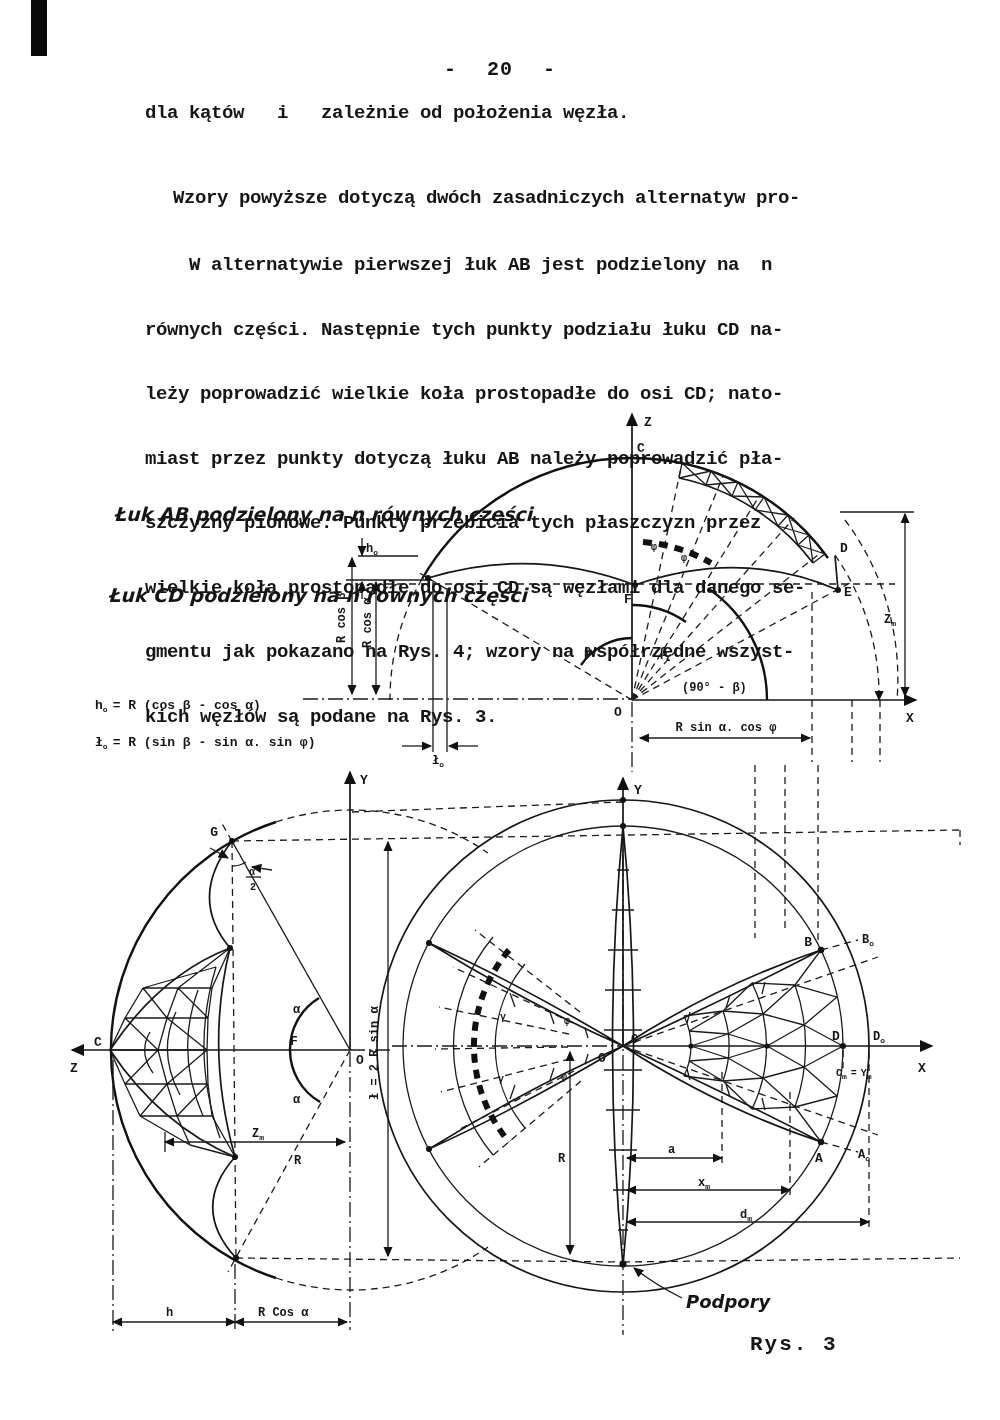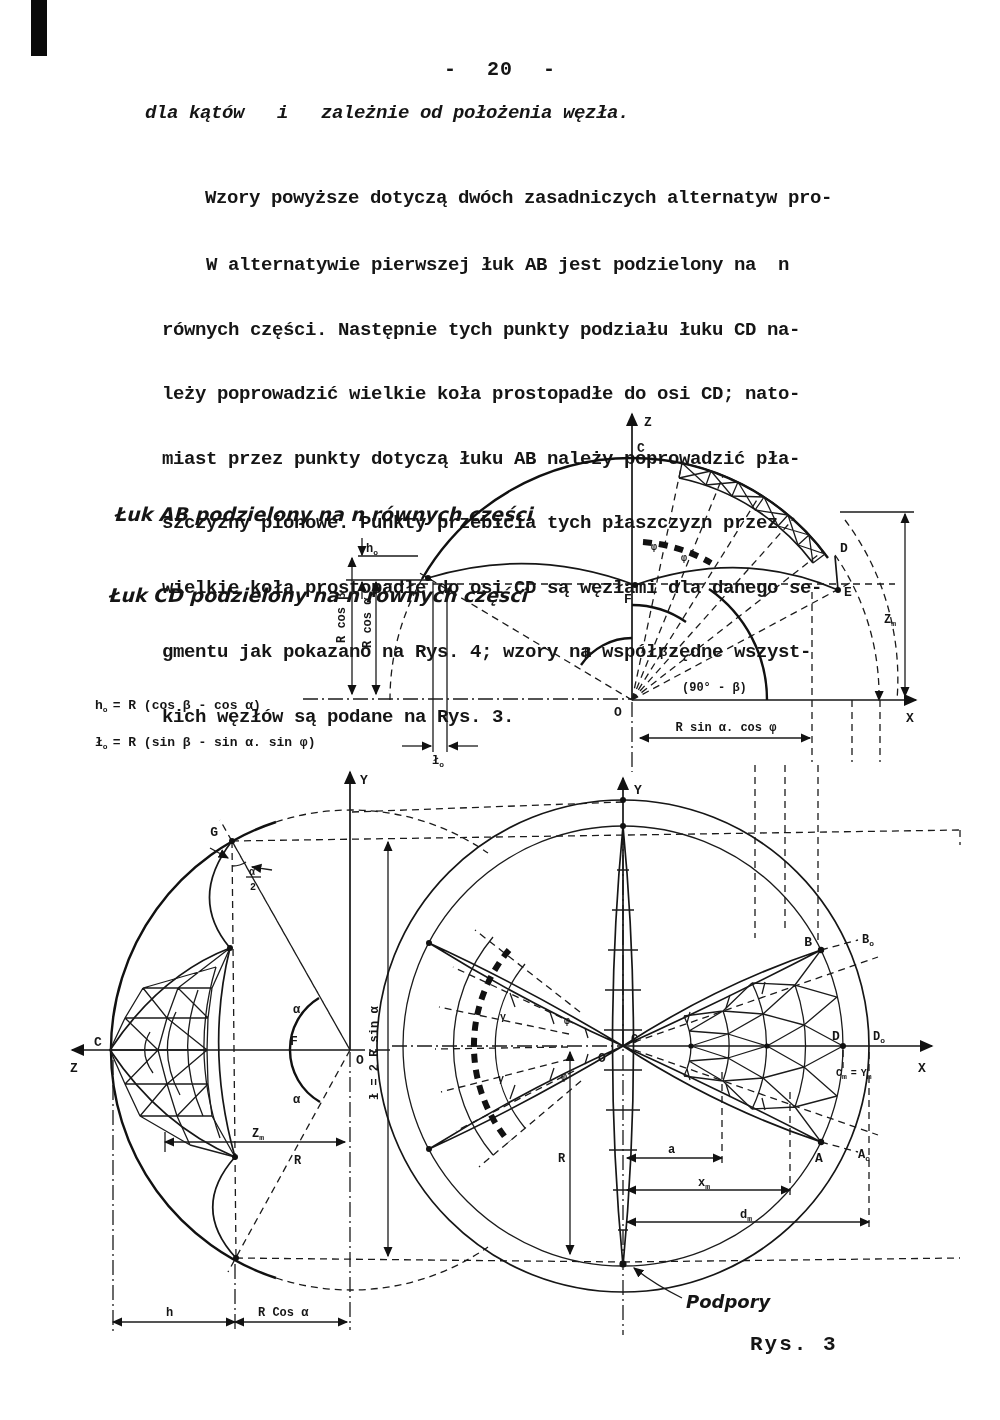--- a/index.html
+++ b/index.html
@@ -12,7 +12,7 @@
   .pagenum .gap{margin:0 30px;}
   .txt{position:absolute;font-size:19px;font-weight:700;line-height:21.5px;
        white-space:pre;letter-spacing:-0.4px;}
-  .p1{top:103px;left:145px;font-style:italic;}
+  .p1{top:103px;left:145px;}
   .p2{top:145px;left:161px;}
   .p3{top:212px;left:162px;}
   .handnote{position:absolute;top:447px;left:112px;font-family:"DejaVu Sans",sans-serif;

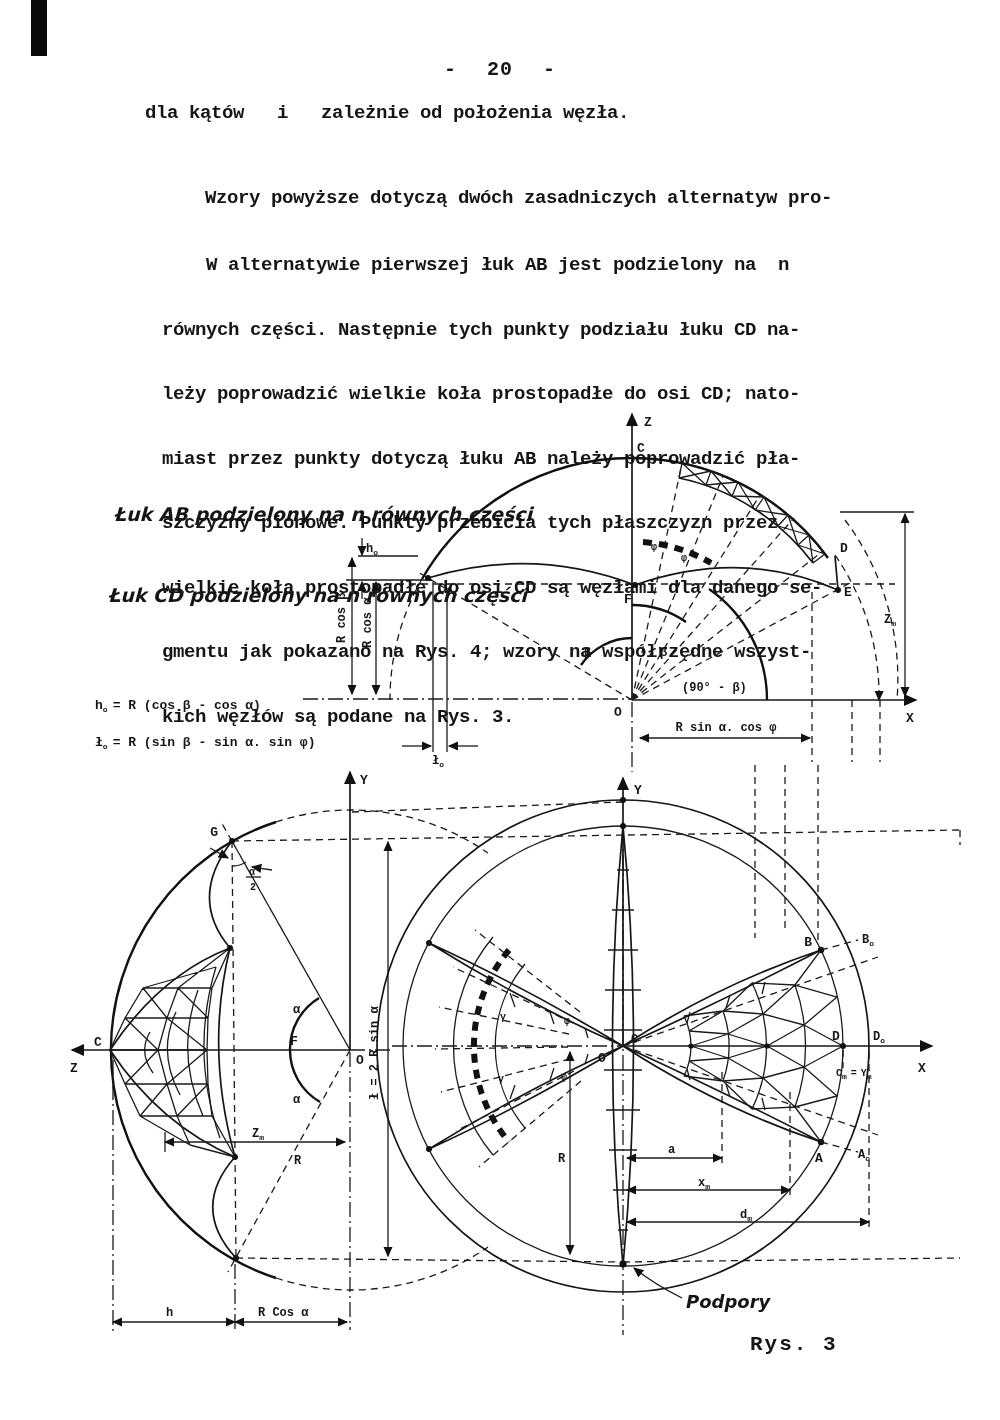--- a/index.html
+++ b/index.html
@@ -13,7 +13,7 @@
   .txt{position:absolute;font-size:19px;font-weight:700;line-height:21.5px;
        white-space:pre;letter-spacing:-0.4px;}
   .p1{top:103px;left:145px;}
-  .p2{top:145px;left:161px;}
+  .p2{top:145px;left:129px;}
   .p3{top:212px;left:162px;}
   .handnote{position:absolute;top:447px;left:112px;font-family:"DejaVu Sans",sans-serif;
             font-style:italic;font-weight:700;font-size:19px;line-height:27px;

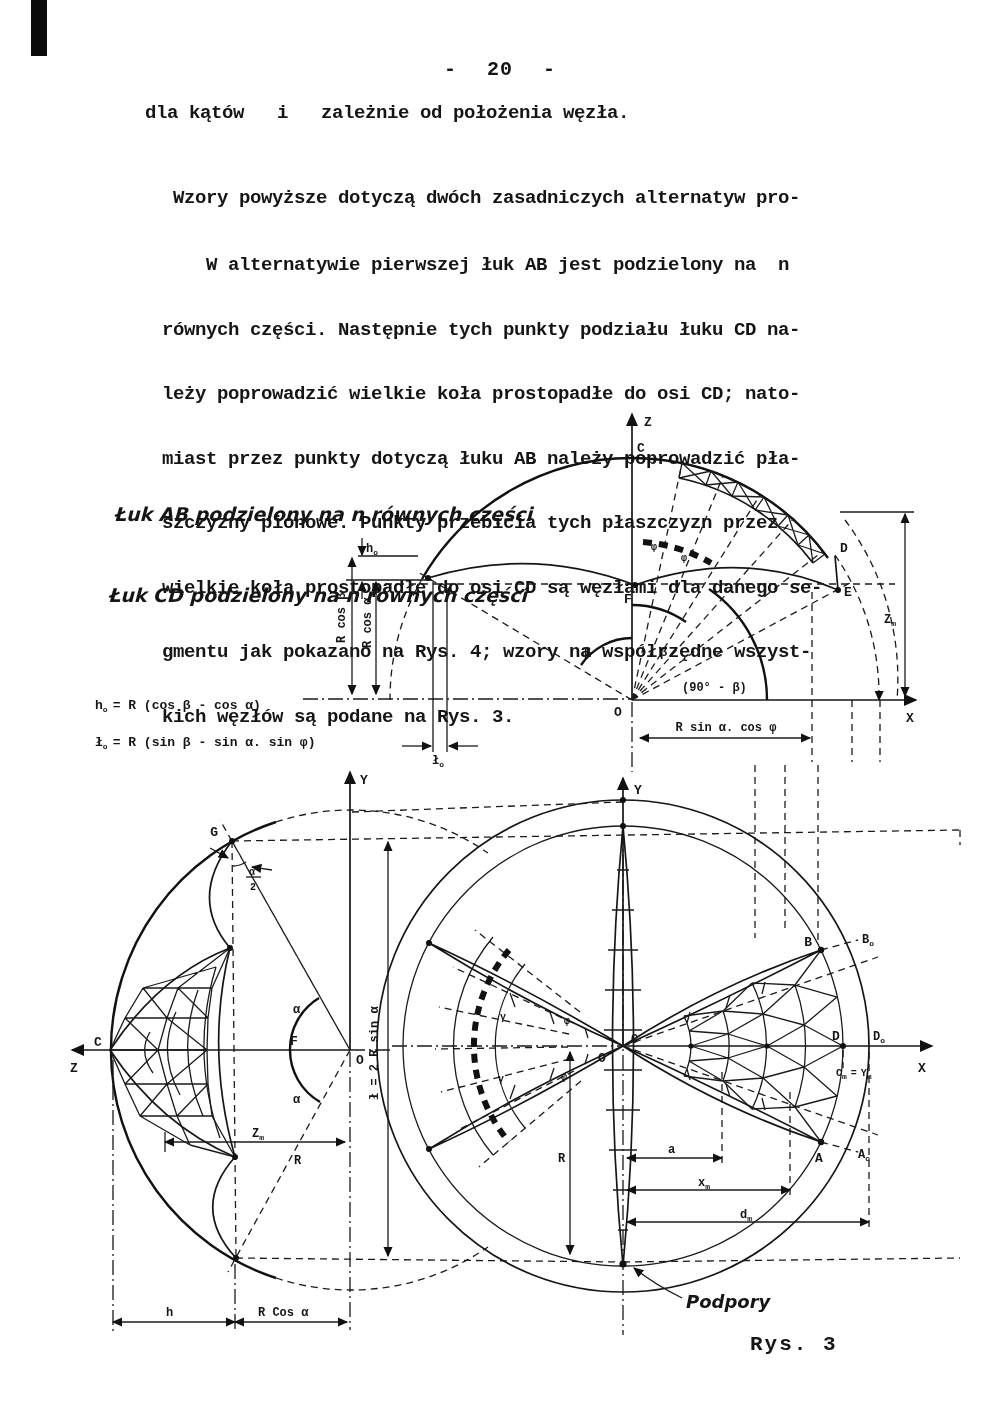--- a/index.html
+++ b/index.html
@@ -14,7 +14,7 @@
        white-space:pre;letter-spacing:-0.4px;}
   .p1{top:103px;left:145px;}
   .p2{top:145px;left:129px;}
-  .p3{top:212px;left:162px;}
+  .p3{top:212px;left:145px;}
   .handnote{position:absolute;top:447px;left:112px;font-family:"DejaVu Sans",sans-serif;
             font-style:italic;font-weight:700;font-size:19px;line-height:27px;
             white-space:pre;transform:skewX(-4deg);}

